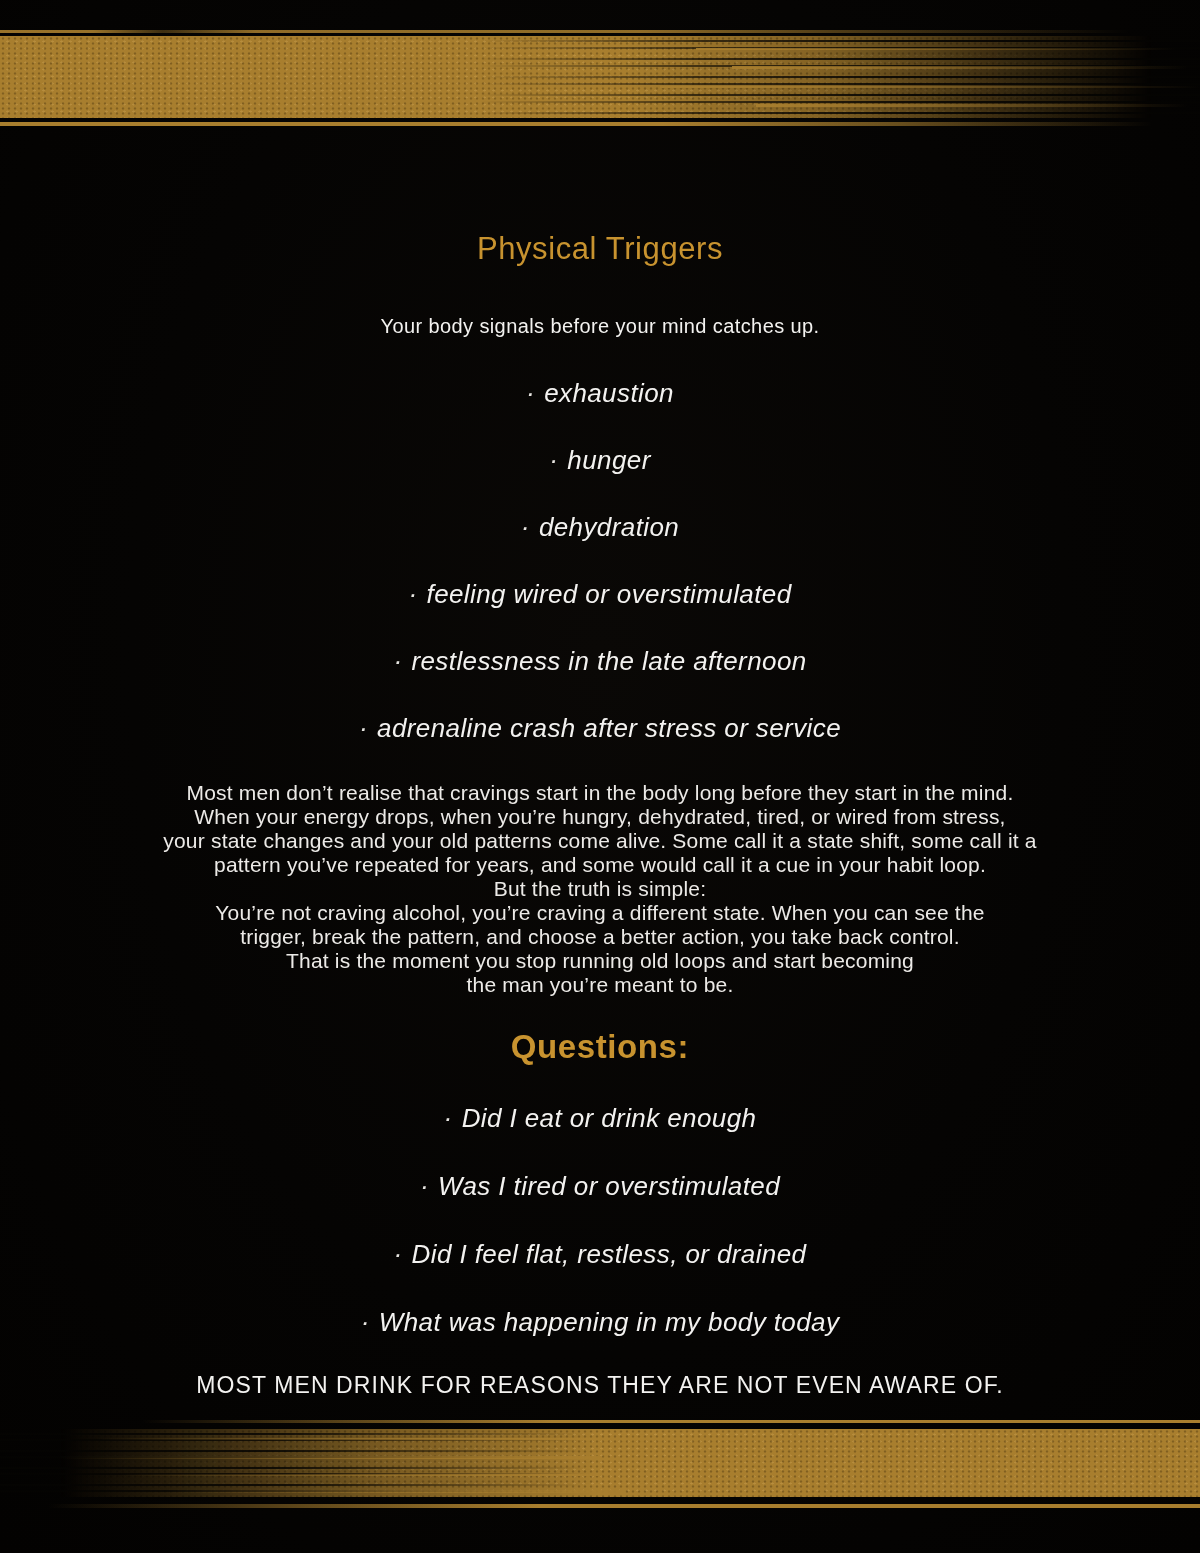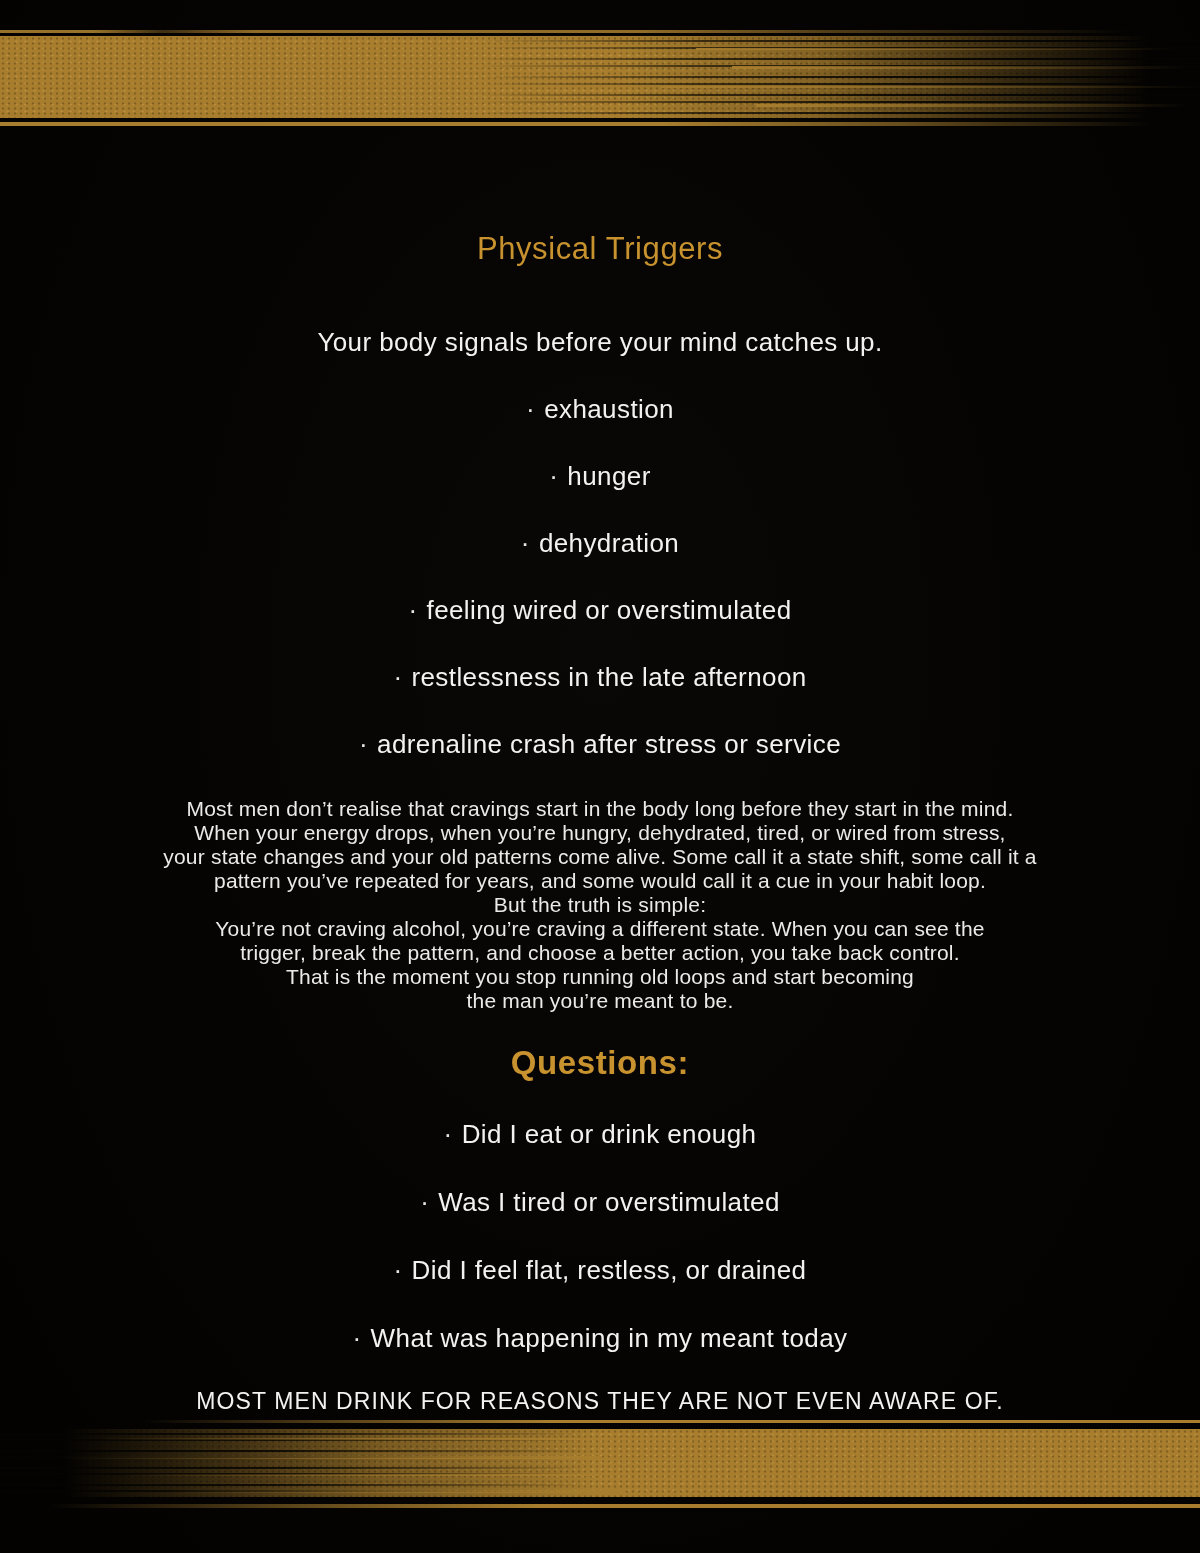--- a/index.html
+++ b/index.html
@@ -88,7 +88,7 @@
     margin:230px 0 0;font-size:31px;line-height:38px;font-weight:400;
     color:var(--accent-gold);letter-spacing:.6px;
   }
-  p.subtitle{margin:58px 0 0;font-size:26px;line-height:33px;font-weight:400;letter-spacing:.4px;color:#f3f2f0;}
+  p.subtitle{margin:42px 0 0;font-size:20px;line-height:33px;font-weight:400;letter-spacing:.4px;color:#f3f2f0;}
   ul.bullet-list{list-style:none;margin:0;padding:0;}
   ul.bullet-list li{margin-top:34px;font-size:26px;line-height:33px;letter-spacing:.4px;color:#f3f2f0;}
   ul.questions li{margin-top:35px;}

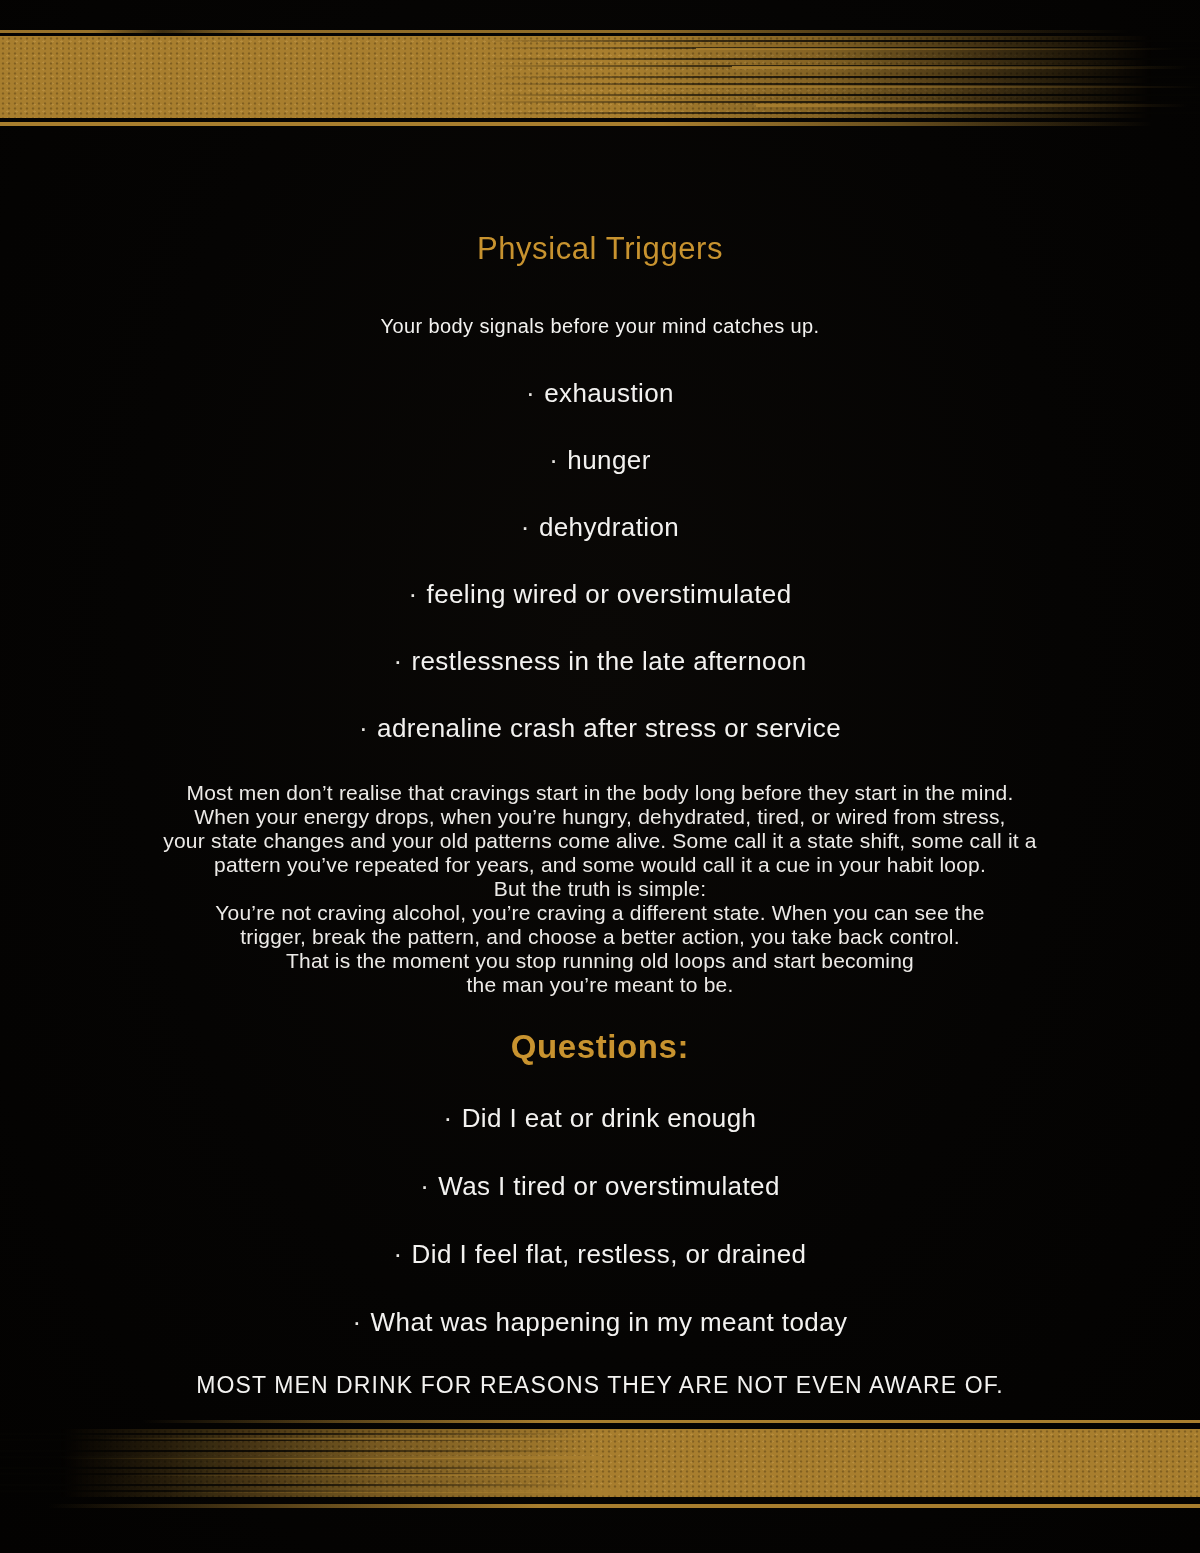--- a/index.html
+++ b/index.html
@@ -89,7 +89,7 @@
     color:var(--accent-gold);letter-spacing:.6px;
   }
   p.subtitle{margin:42px 0 0;font-size:20px;line-height:33px;font-weight:400;letter-spacing:.4px;color:#f3f2f0;}
-  ul.bullet-list{list-style:none;margin:0;padding:0;}
+  ul.bullet-list{list-style:none;margin:0;padding:0;font-style:italic;}
   ul.bullet-list li{margin-top:34px;font-size:26px;line-height:33px;letter-spacing:.4px;color:#f3f2f0;}
   ul.questions li{margin-top:35px;}
   .bullet{display:inline-block;margin-right:9px;color:#e8e6e2;}

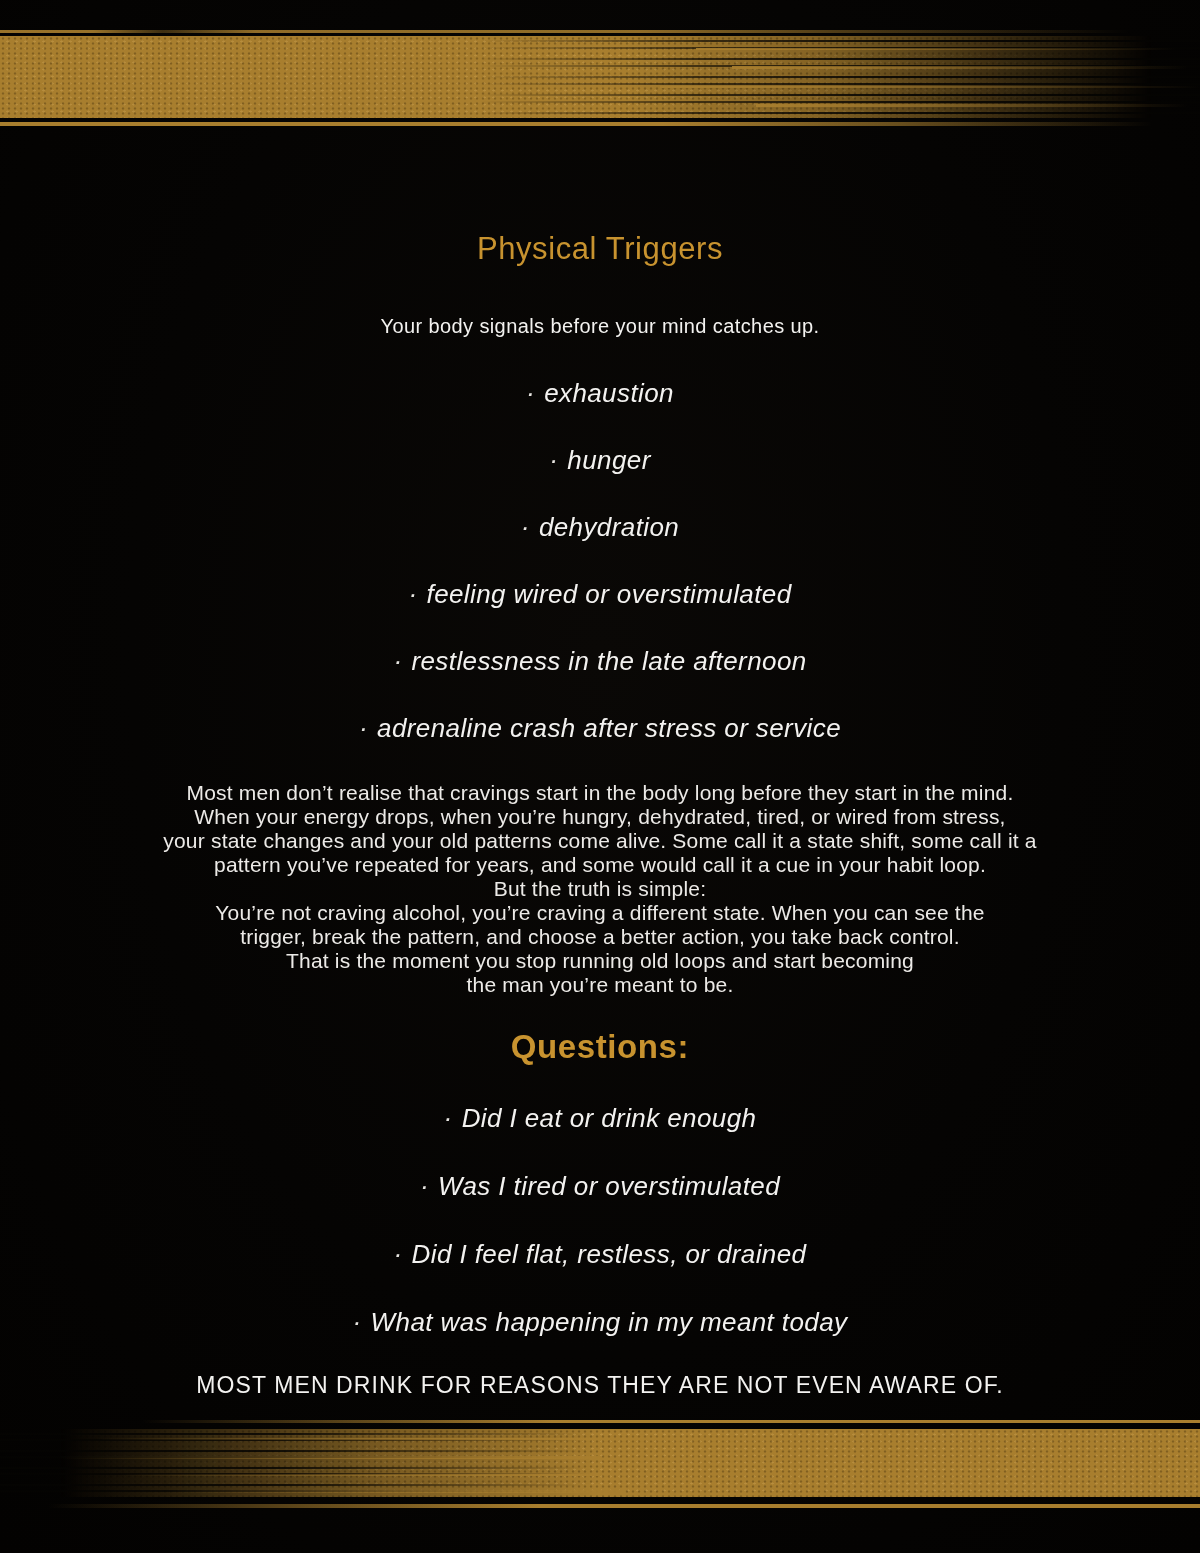--- a/index.html
+++ b/index.html
@@ -150,7 +150,7 @@
       <li><span class="bullet">·</span><span>Did I eat or drink enough</span></li>
       <li><span class="bullet">·</span><span>Was I tired or overstimulated</span></li>
       <li><span class="bullet">·</span><span>Did I feel flat, restless, or drained</span></li>
-      <li><span class="bullet">·</span><span>What was happening in my meant today</span></li>
+      <li><span class="bullet">·</span><span>What was happening in my body today</span></li>
     </ul>
 
     <p class="footer-note">MOST MEN DRINK FOR REASONS THEY ARE NOT EVEN AWARE OF.</p>

